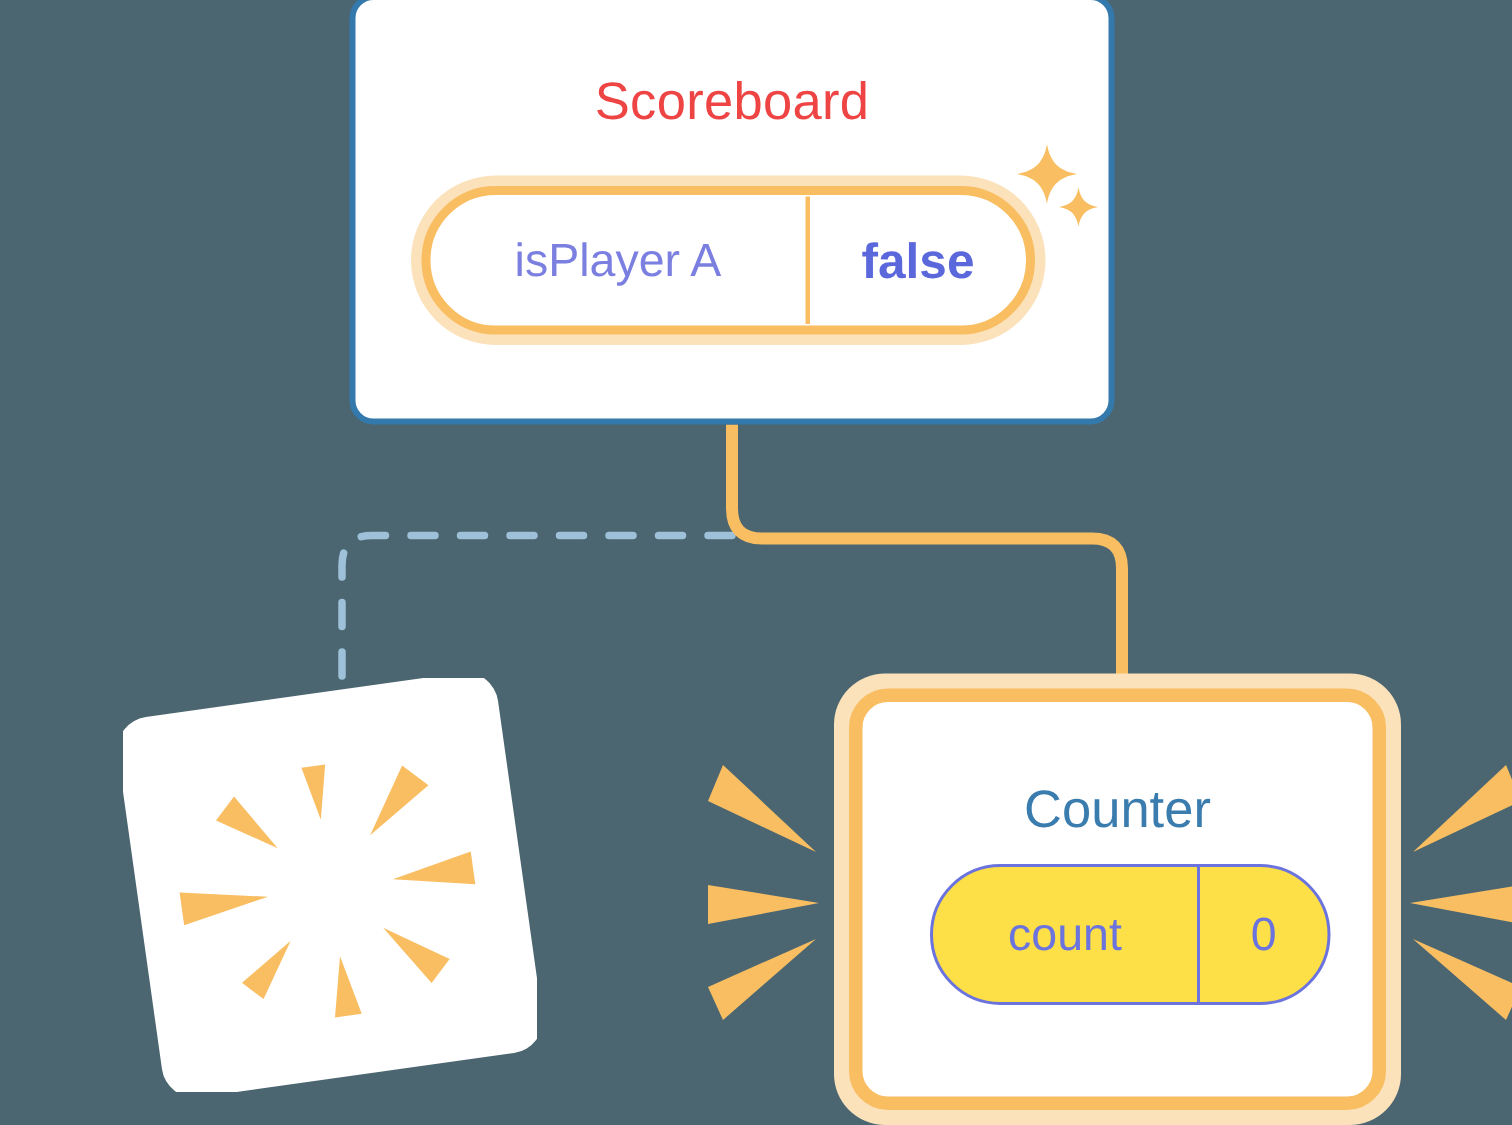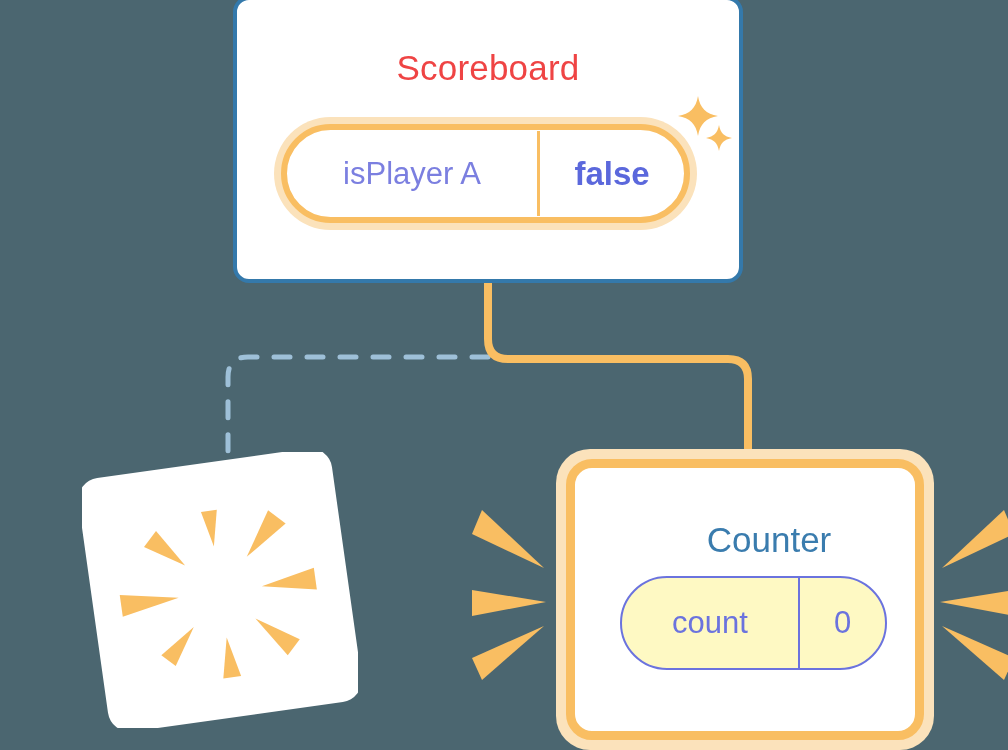--- a/index.html
+++ b/index.html
@@ -148,7 +148,6 @@
     font-size: 35px;
     color: #3A7CAE;
     white-space: nowrap;
-    padding-left: 24px;
   }
   #counter-pill {
     position: absolute;

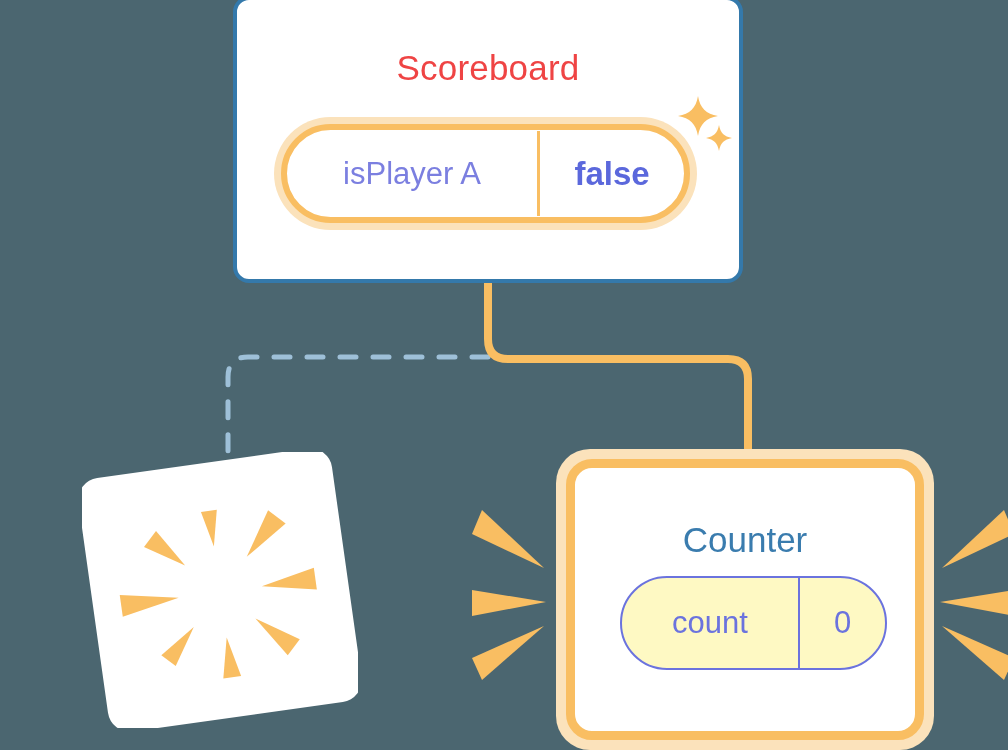--- a/index.html
+++ b/index.html
@@ -158,7 +158,7 @@
     box-sizing: border-box;
     border: 2px solid #6B73DE;
     border-radius: 47px;
-    background: #fef9c3;
+    background: #fde047;
     display: flex;
     align-items: stretch;
   }

